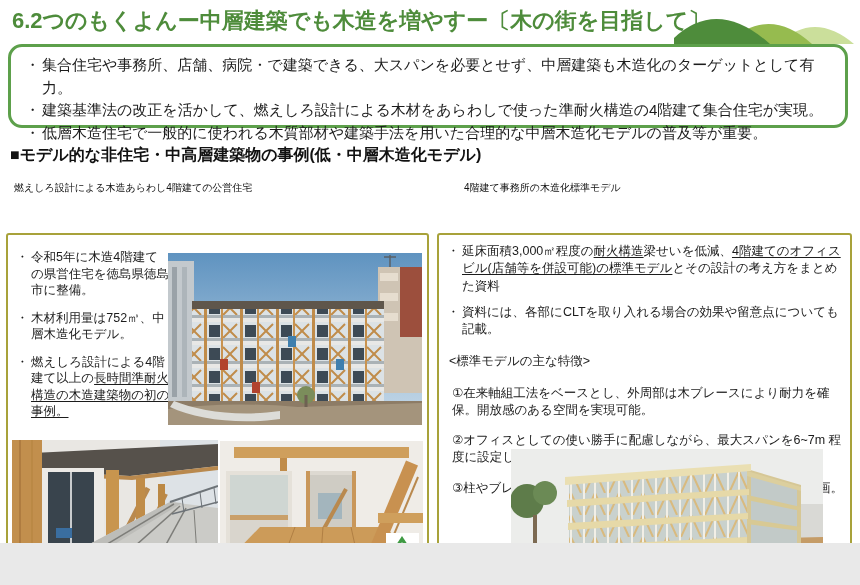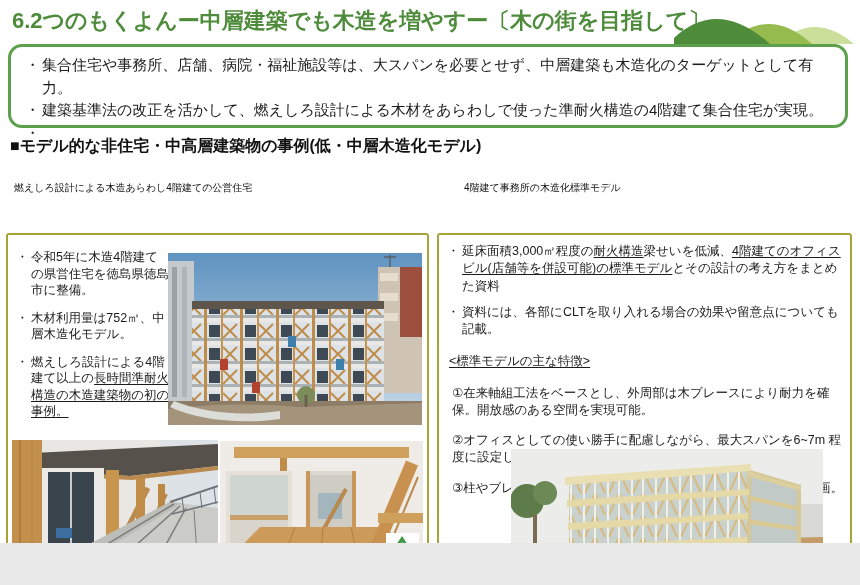--- a/index.html
+++ b/index.html
@@ -71,7 +71,7 @@
     <ul>
       <li>
         <span class="mk">・</span>
-        <span>集合住宅や事務所、店舗、病院・福祉施設等は、大スパンを必要とせず、中層建築も木造化のターゲットとして有力。</span>
+        <span>集合住宅や事務所、店舗、病院・で建築できる、大スパンを必要とせず、中層建築も木造化のターゲットとして有力。</span>
       </li>
       <li>
         <span class="mk">・</span>

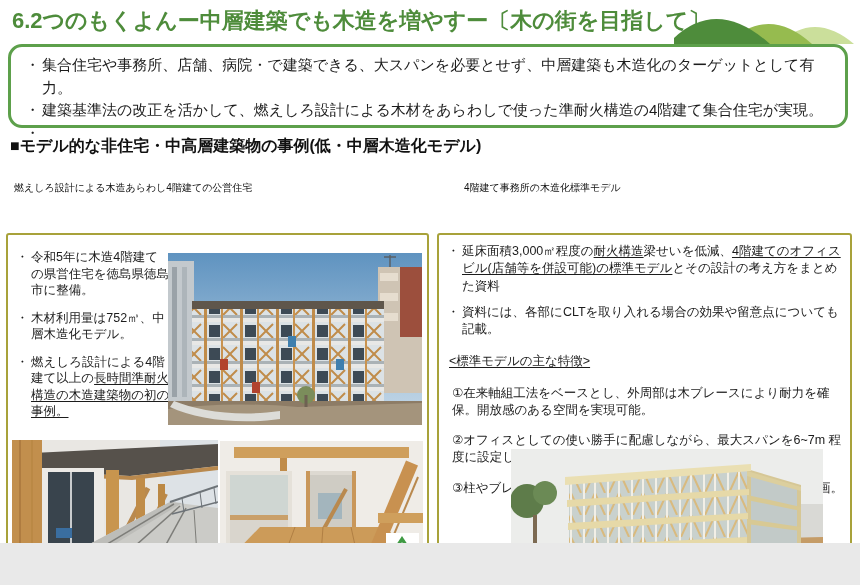--- a/index.html
+++ b/index.html
@@ -79,6 +79,7 @@
       </li>
       <li>
         <span class="mk">・</span>
+        <span>低層木造住宅で一般的に使われる木質部材や建築手法を用いた合理的な中層木造化モデルの普及等が重要。</span>
       </li>
     </ul>
   </div>

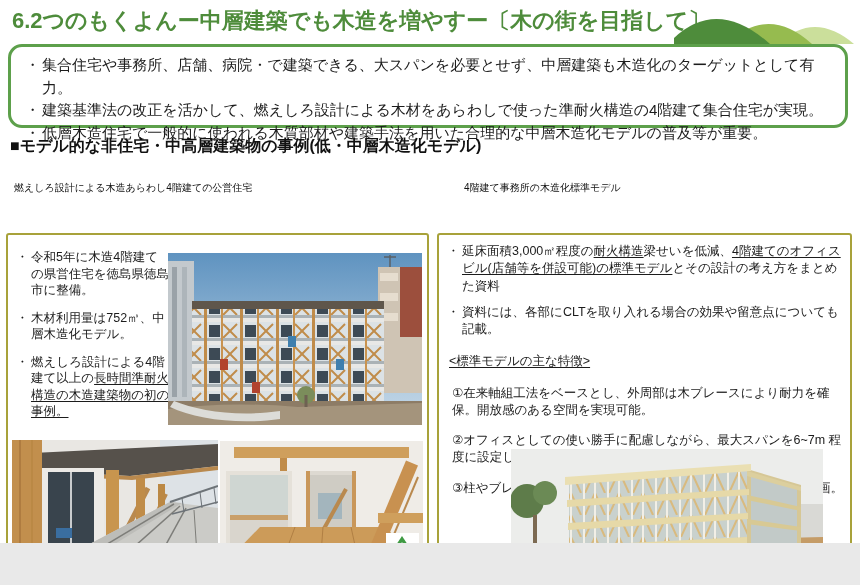--- a/index.html
+++ b/index.html
@@ -24,7 +24,7 @@
   .summary li { list-style:none; display:flex; font-size:15px; line-height:1.5; color:#1c1c1c; }
   .mk { flex:none; width:17px; }
   
-  .section-h { position:absolute; left:10px; top:136px; margin:0; font-size:16px; font-weight:bold; color:#111; }
+  .section-h { position:absolute; left:10px; top:145px; margin:0; font-size:16px; font-weight:bold; color:#111; }
   
   .col-title { position:absolute; top:181px; font-size:10px; line-height:1.45; color:#111; }
   .col-title.left { left:14px; }

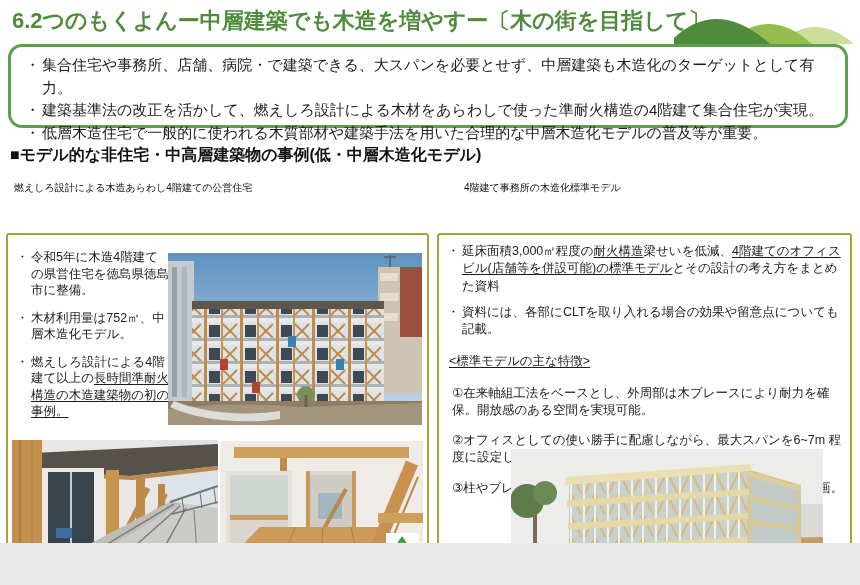--- a/index.html
+++ b/index.html
@@ -45,7 +45,7 @@
   .rText { position:absolute; left:8px; top:8px; width:400px; font-size:12.5px; line-height:1.38; }
   .rText .item { display:flex; margin-bottom:9px; }
   .rText .feat { margin:0 0 13px 5px; }
-  .features-h { margin:15px 0 14px 2px; text-decoration:underline; text-underline-offset:2px; }
+  .features-h { margin:15px 0 14px 2px; text-underline-offset:2px; }
   
   .photoA { position:absolute; left:160px; top:18px; width:254px; height:172px; }
   .photoB { position:absolute; left:4px;  top:205px; width:206px; height:130px; }

